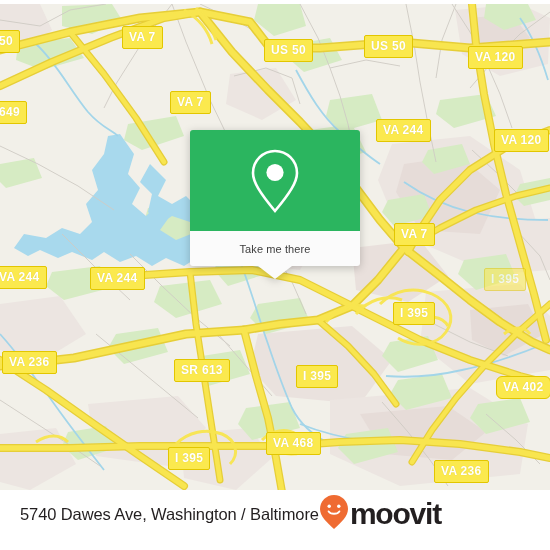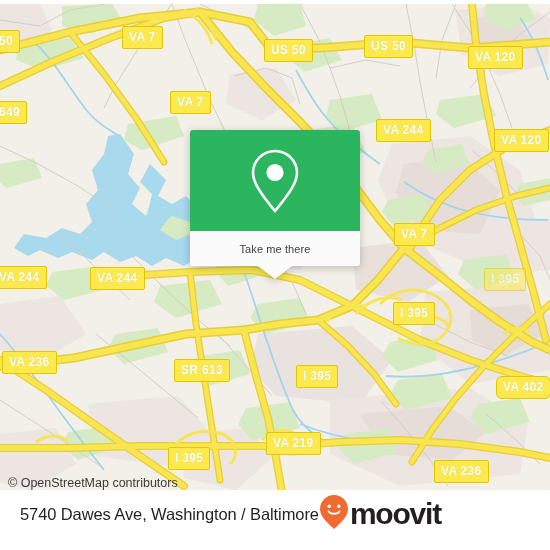--- a/index.html
+++ b/index.html
@@ -323,7 +323,7 @@
         <div class="shield" style="left: 296px; top: 361px;">I 395</div>
         <div class="shield" style="left: 496px; top: 372px; border-radius: 6px;">VA 402</div>
         <div class="shield" style="left: 168px; top: 443px;">I 395</div>
-        <div class="shield" style="left: 266px; top: 428px;">VA 219</div>
+        <div class="shield" style="left: 266px; top: 428px;">VA 468</div>
         <div class="shield" style="left: 434px; top: 456px;">VA 236</div>
       </div>
 

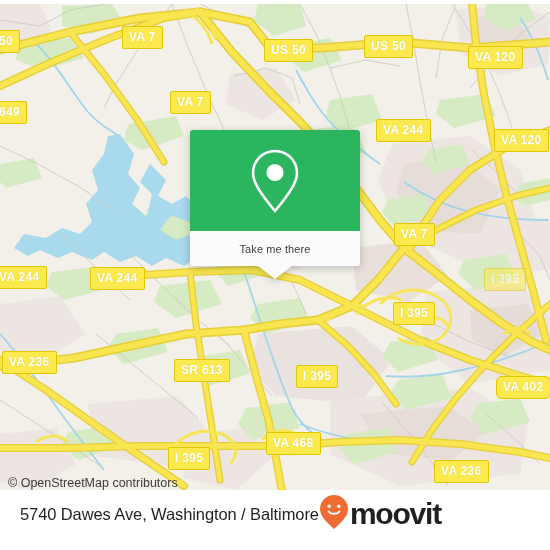--- a/index.html
+++ b/index.html
@@ -327,7 +327,6 @@
         <div class="shield" style="left: 434px; top: 456px;">VA 236</div>
       </div>
 
-    <div id="attribution">© OpenStreetMap contributors</div>
 
     <div id="popup">
       <div id="popup-green">

